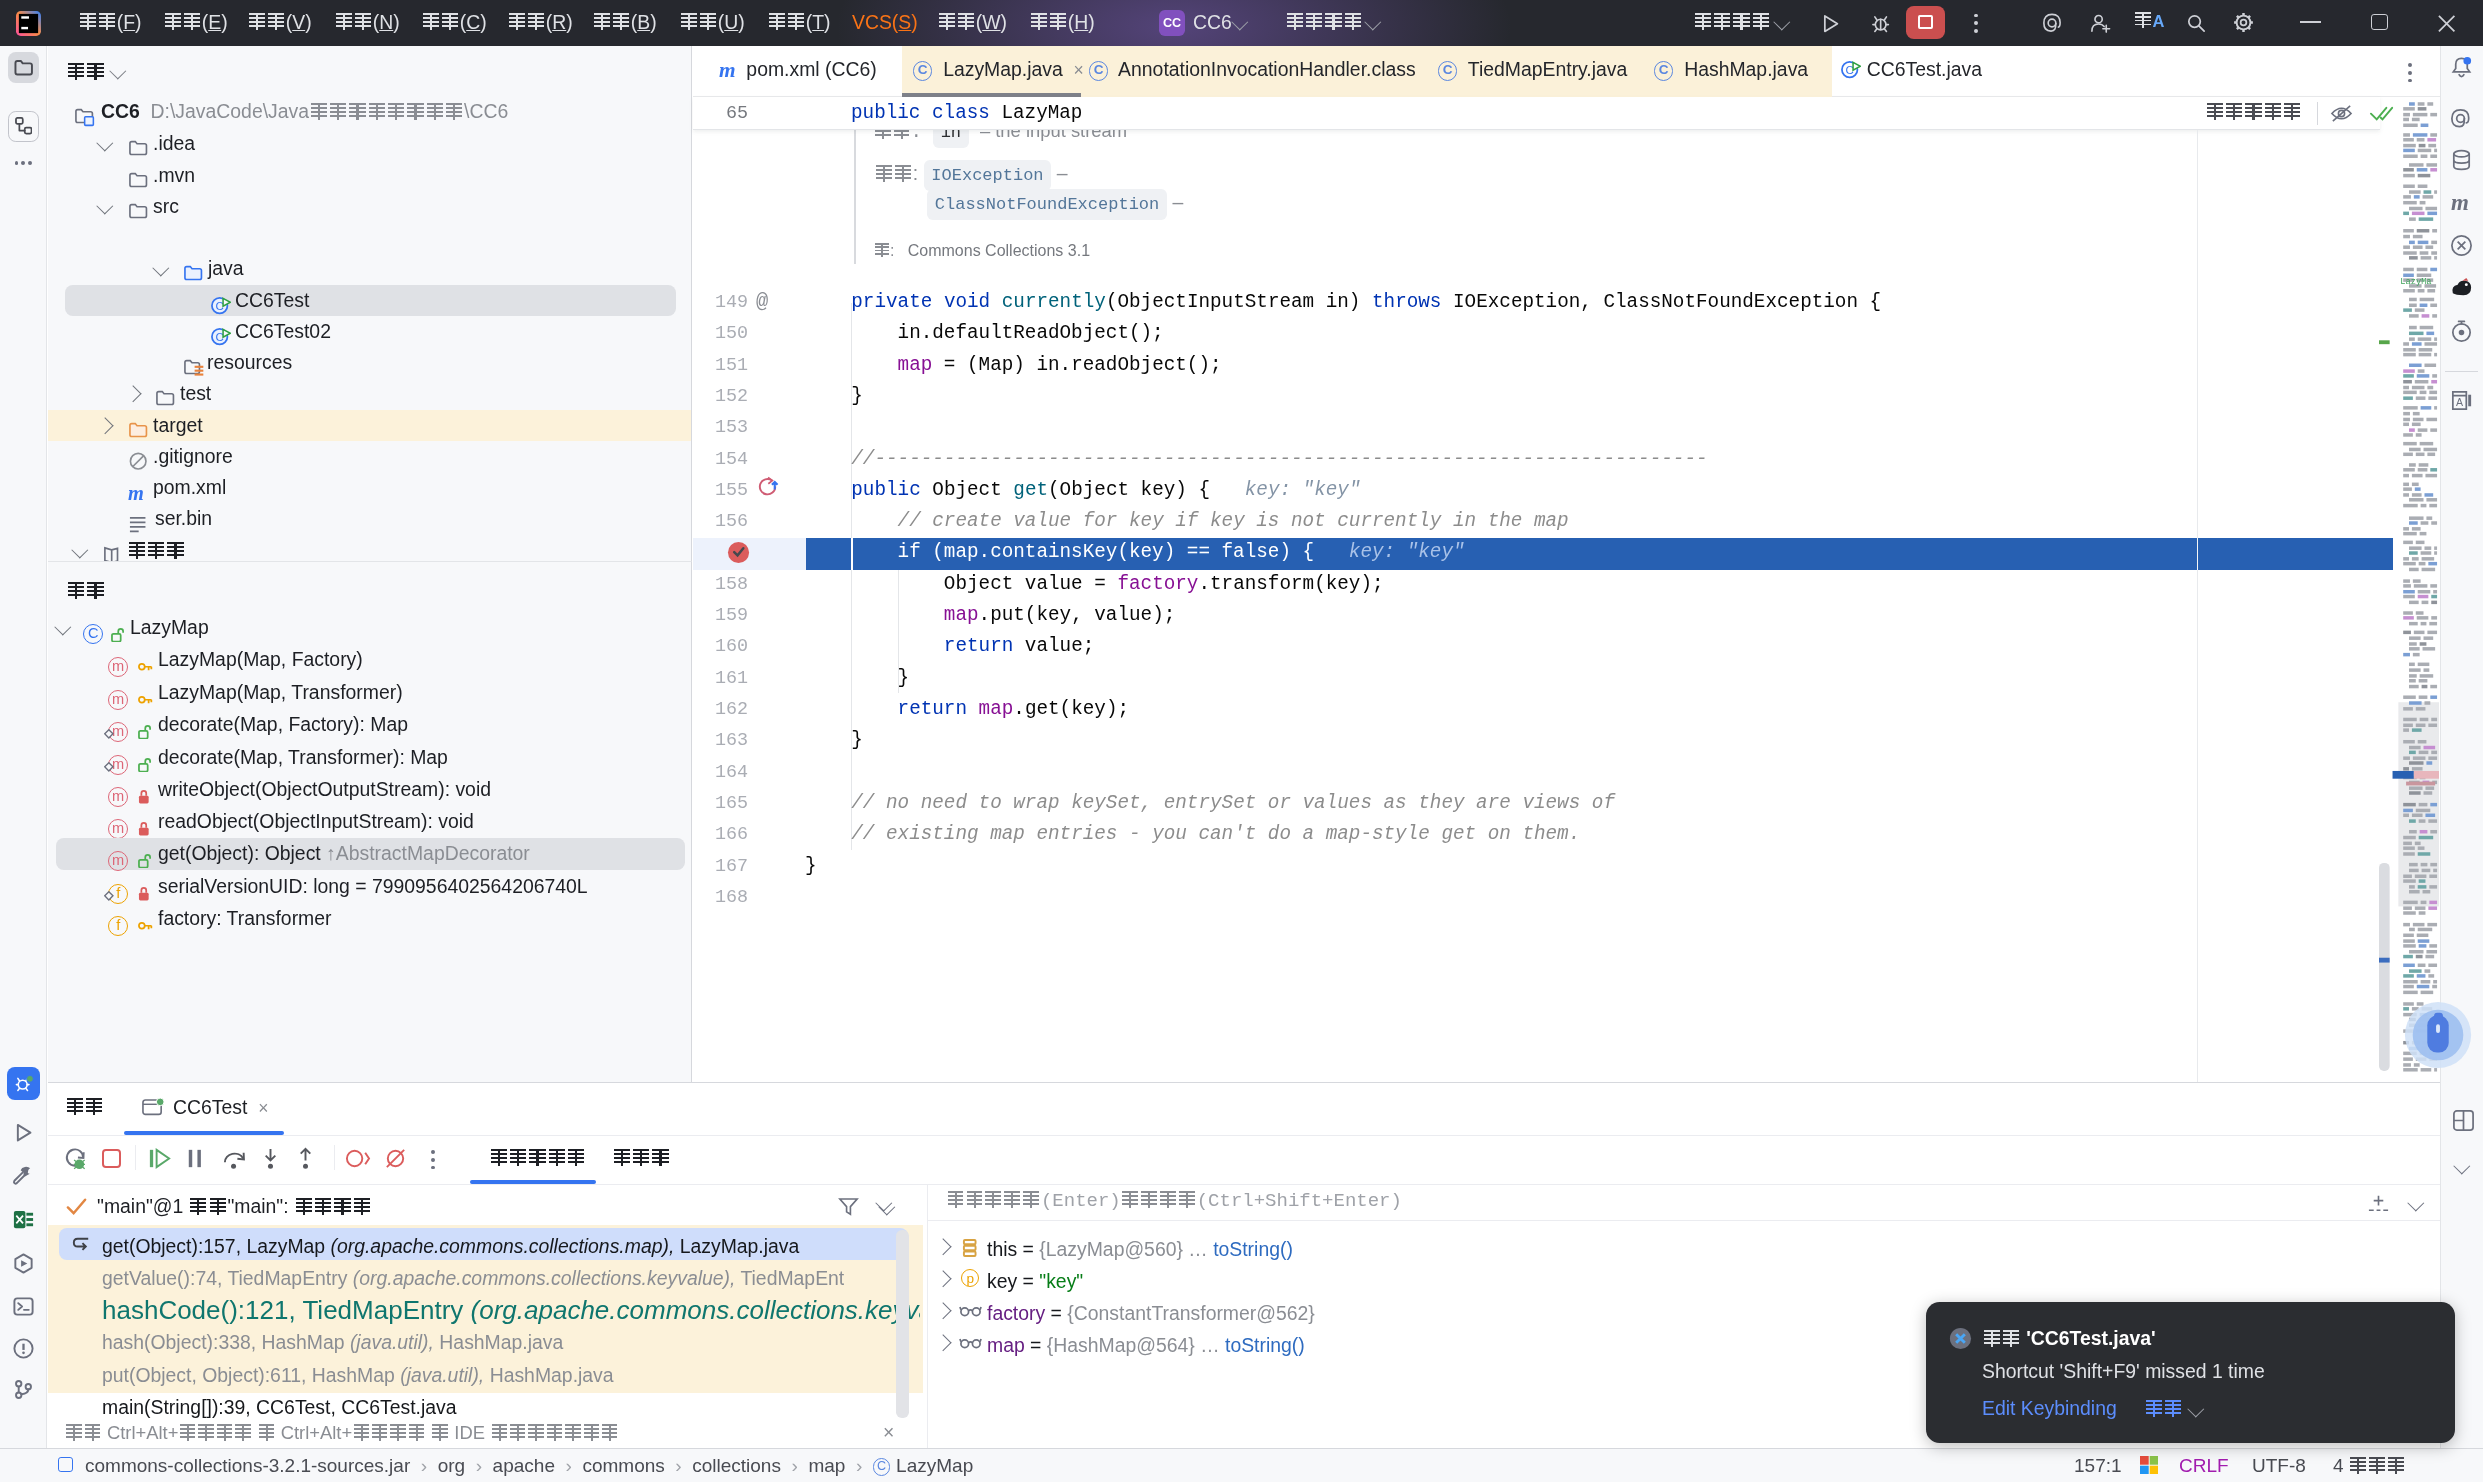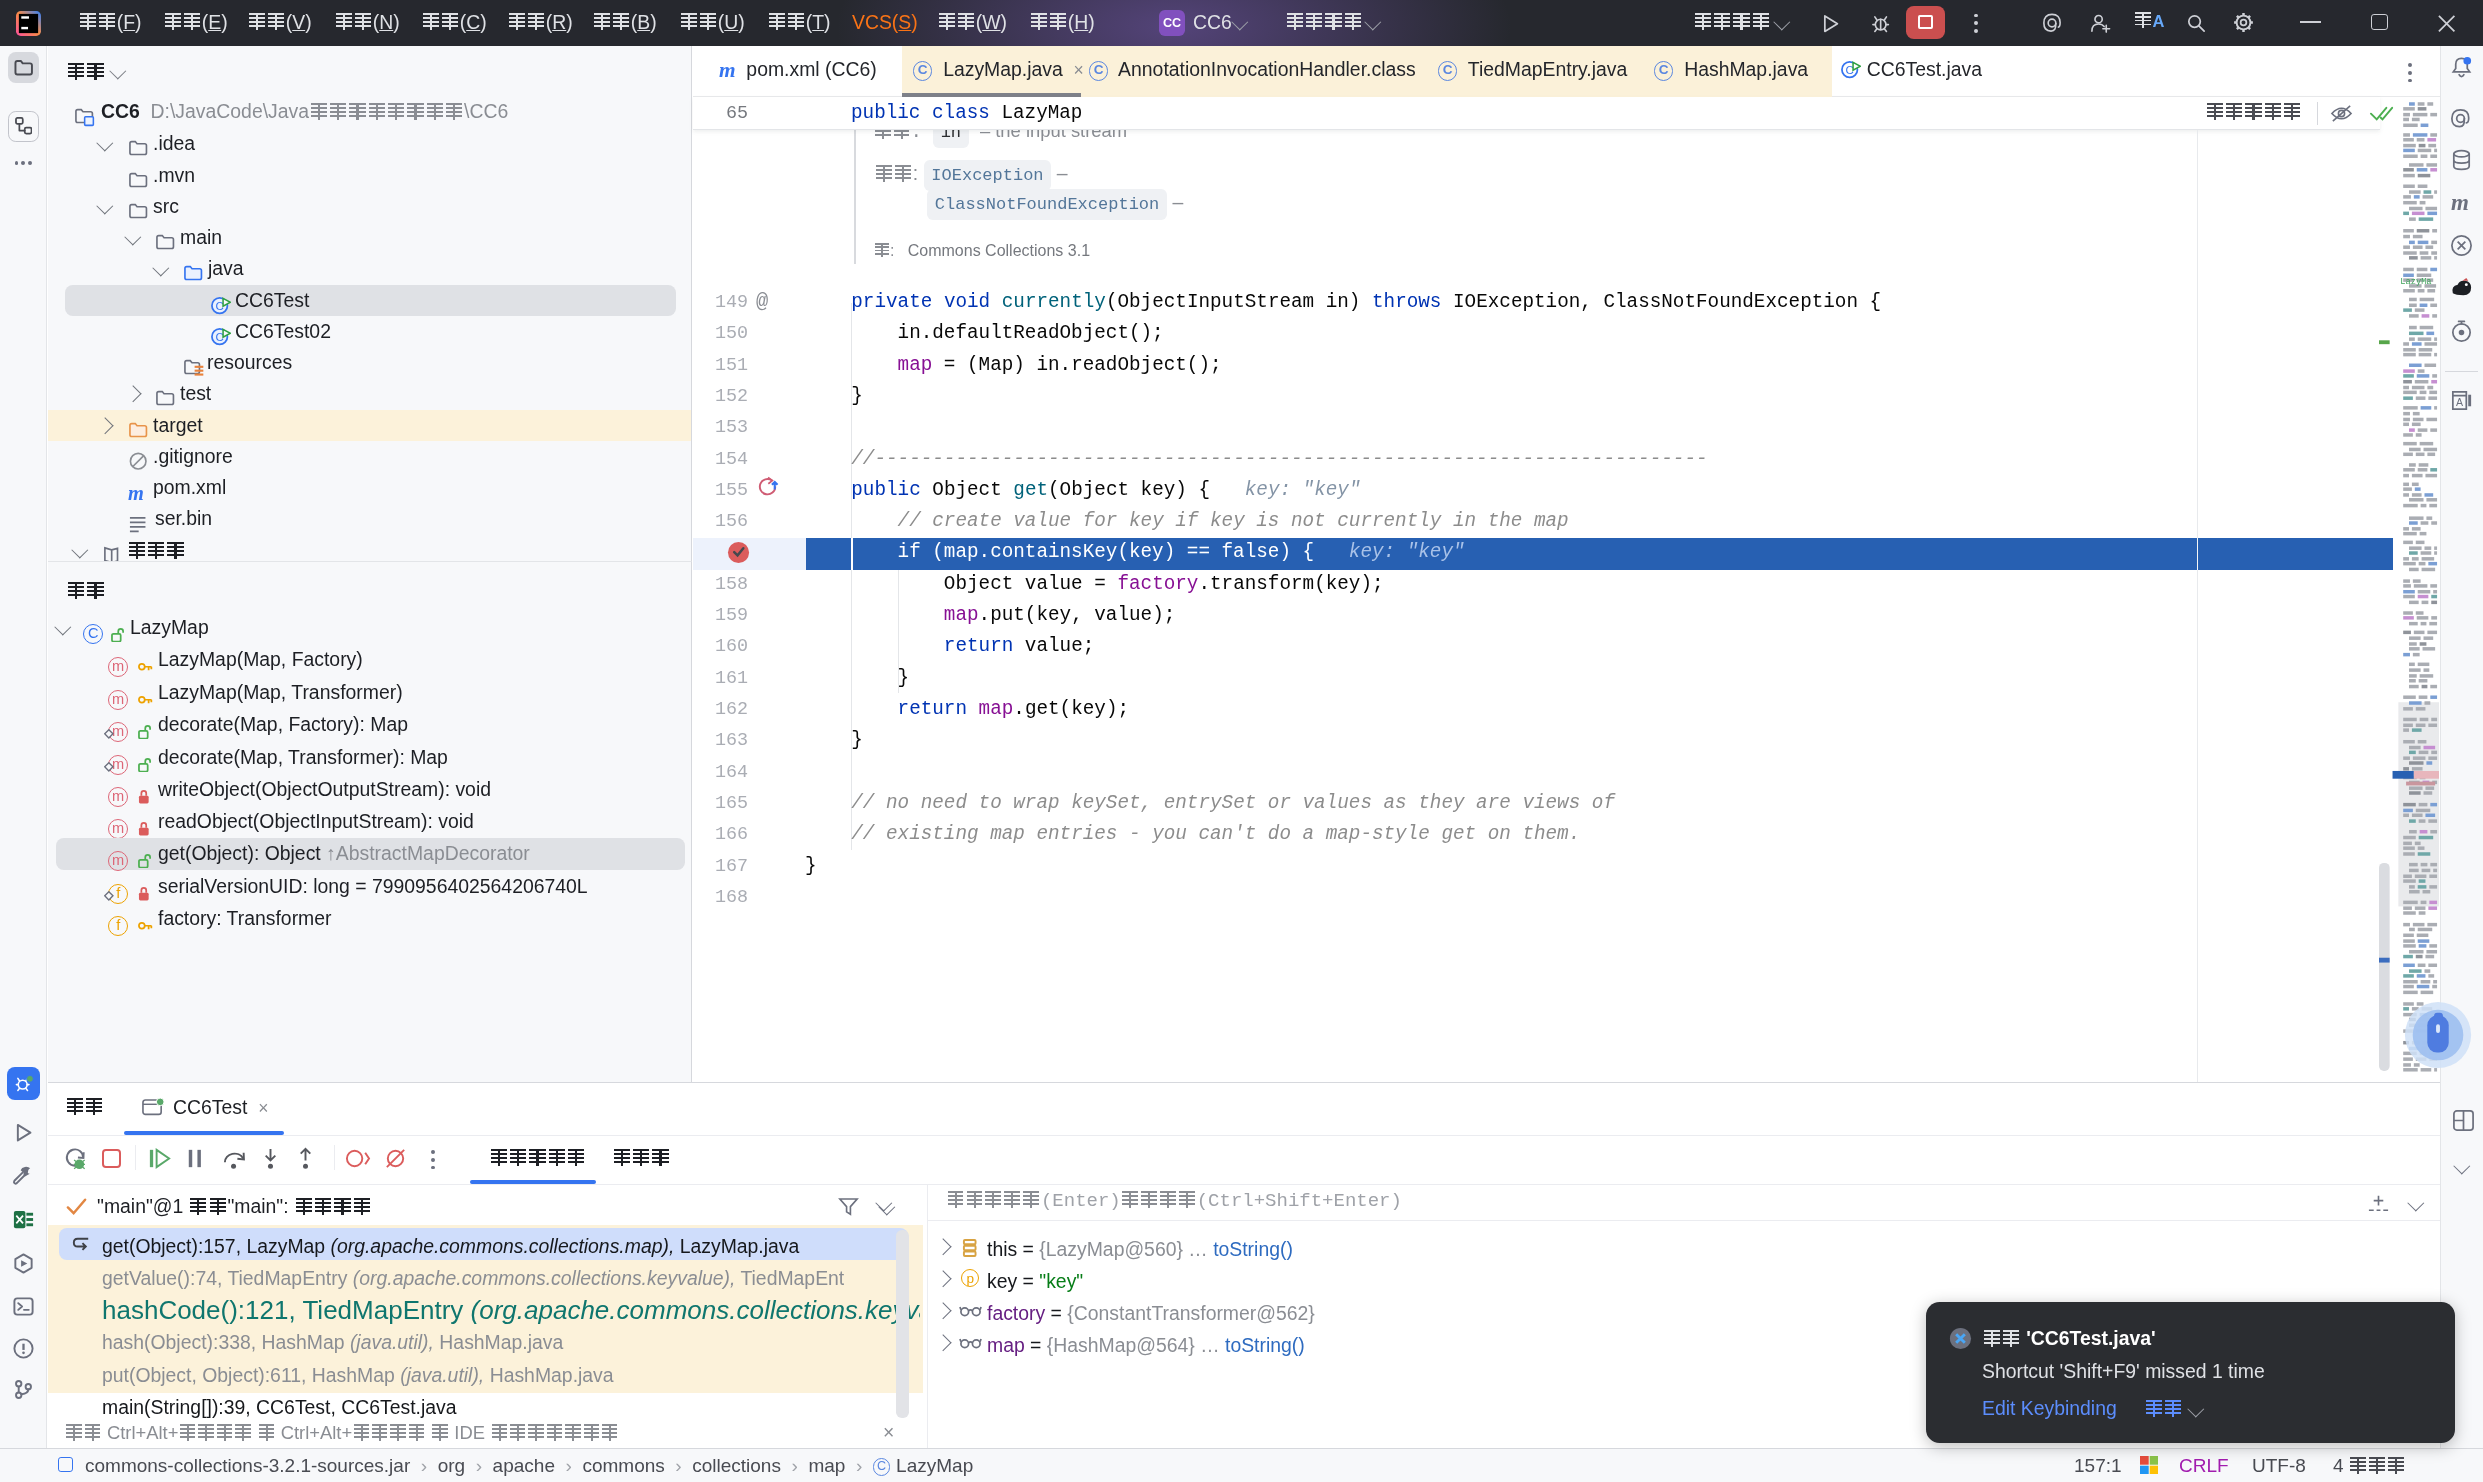--- a/index.html
+++ b/index.html
@@ -194,13 +194,6 @@
           <path d="M2 5.5 q0-1.8 1.8-1.8 L7.5 3.7 l1.8 2.2 L17.2 5.9 q1.8 0 1.8 1.8 L19 15.2 q0 1.8-1.8 1.8 L3.8 17 q-1.8 0-1.8-1.8 Z" fill="none" stroke="#6c707e" stroke-width="1.7"></path>
         </svg></span>
       <span class="ab" style="left:105px">src</span>
-    </div>
-    <div class="trow tree" style="left:0;top:176px;width:644px">
-      <span class="chev open" style="position:absolute;margin-top:0;left:79px;top:8.7px"></span>
-      <span class="ab" style="left:107px;top:4.9px"><svg class="ic" width="20.4" height="20.4" style="margin:-2.9px 4.9px 0 0" viewBox="0 0 21 21">
-          <path d="M2 5.5 q0-1.8 1.8-1.8 L7.5 3.7 l1.8 2.2 L17.2 5.9 q1.8 0 1.8 1.8 L19 15.2 q0 1.8-1.8 1.8 L3.8 17 q-1.8 0-1.8-1.8 Z" fill="none" stroke="#6c707e" stroke-width="1.7"></path>
-        </svg></span>
-      <span class="ab" style="left:132px">main</span>
     </div>
     <div class="trow tree" style="left:0;top:207px;width:644px">
       <span class="chev open" style="position:absolute;margin-top:0;left:107px;top:8.7px"></span>

